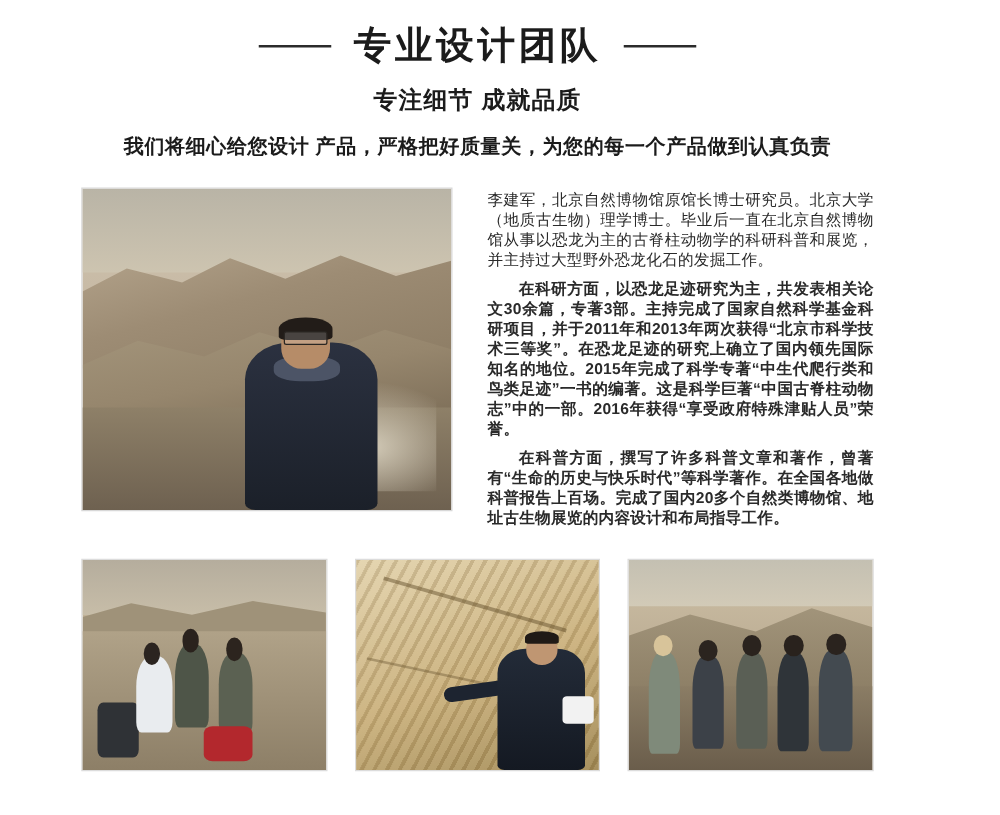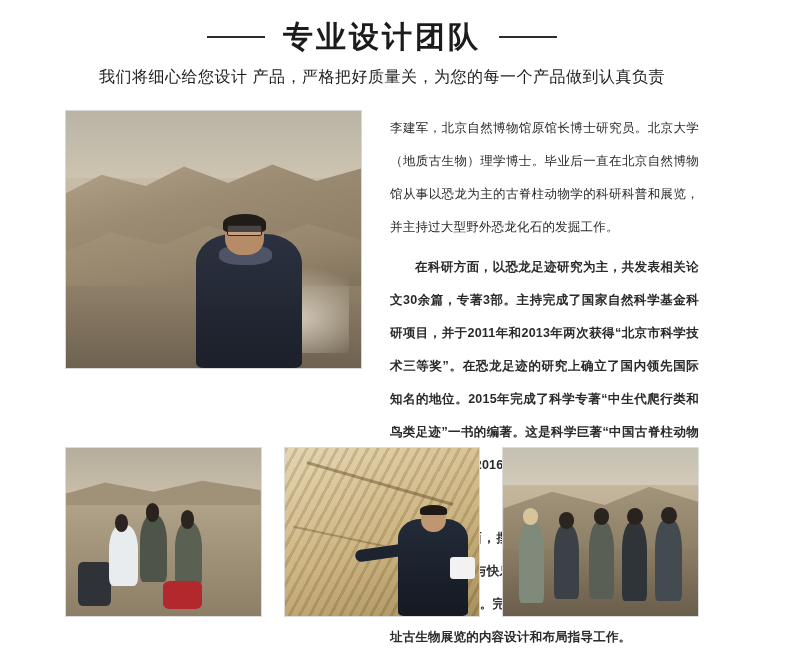--- a/index.html
+++ b/index.html
@@ -219,6 +219,7 @@
       <span class="main-title">专业设计团队</span>
       <span class="title-rule"></span>
     </div>
+    <div class="sub-title">专注细节 成就品质</div>
     <div class="lede">我们将细心给您设计 产品，严格把好质量关，为您的每一个产品做到认真负责</div>
   </div>
 

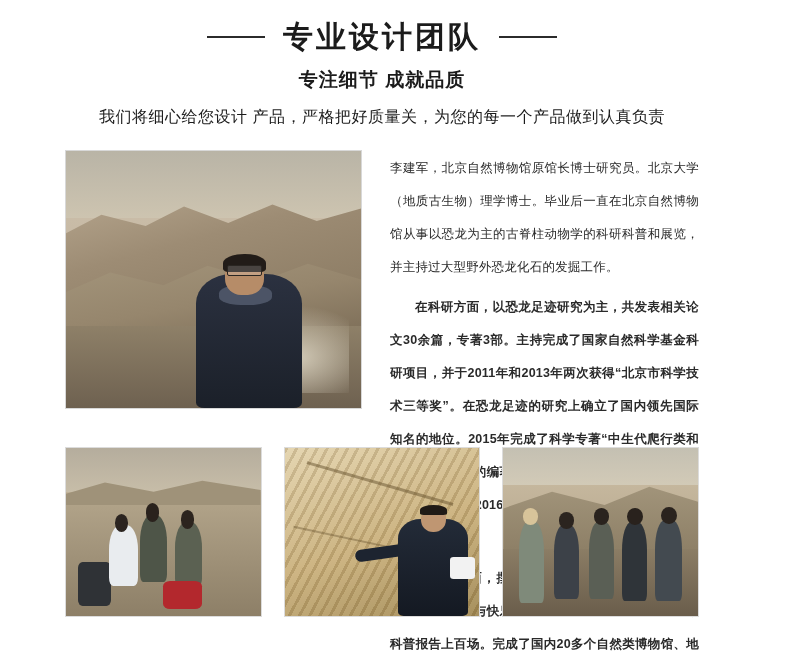--- a/index.html
+++ b/index.html
@@ -53,7 +53,7 @@
   .lede {
     margin-top: 14px;
     font-size: 16px;
-    font-weight: normal;
+    font-weight: bold;
     letter-spacing: 0.5px;
     color: #1b1b1b;
   }

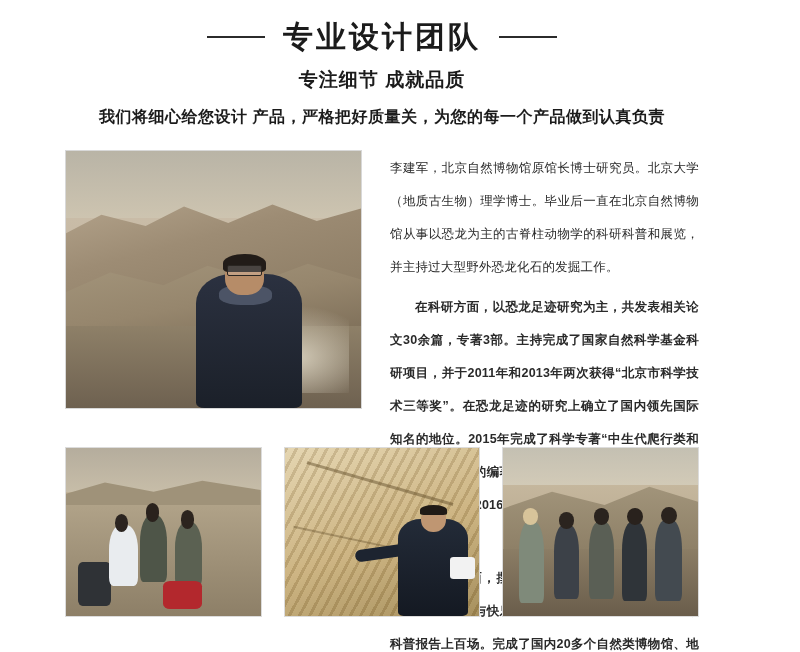--- a/index.html
+++ b/index.html
@@ -134,7 +134,7 @@
   .bio p {
     margin: 0 0 7px 0;
     font-size: 12.5px;
-    line-height: 33px;
+    line-height: 16px;
     color: #2a2a2a;
     text-align: justify;
     letter-spacing: 0.2px;

